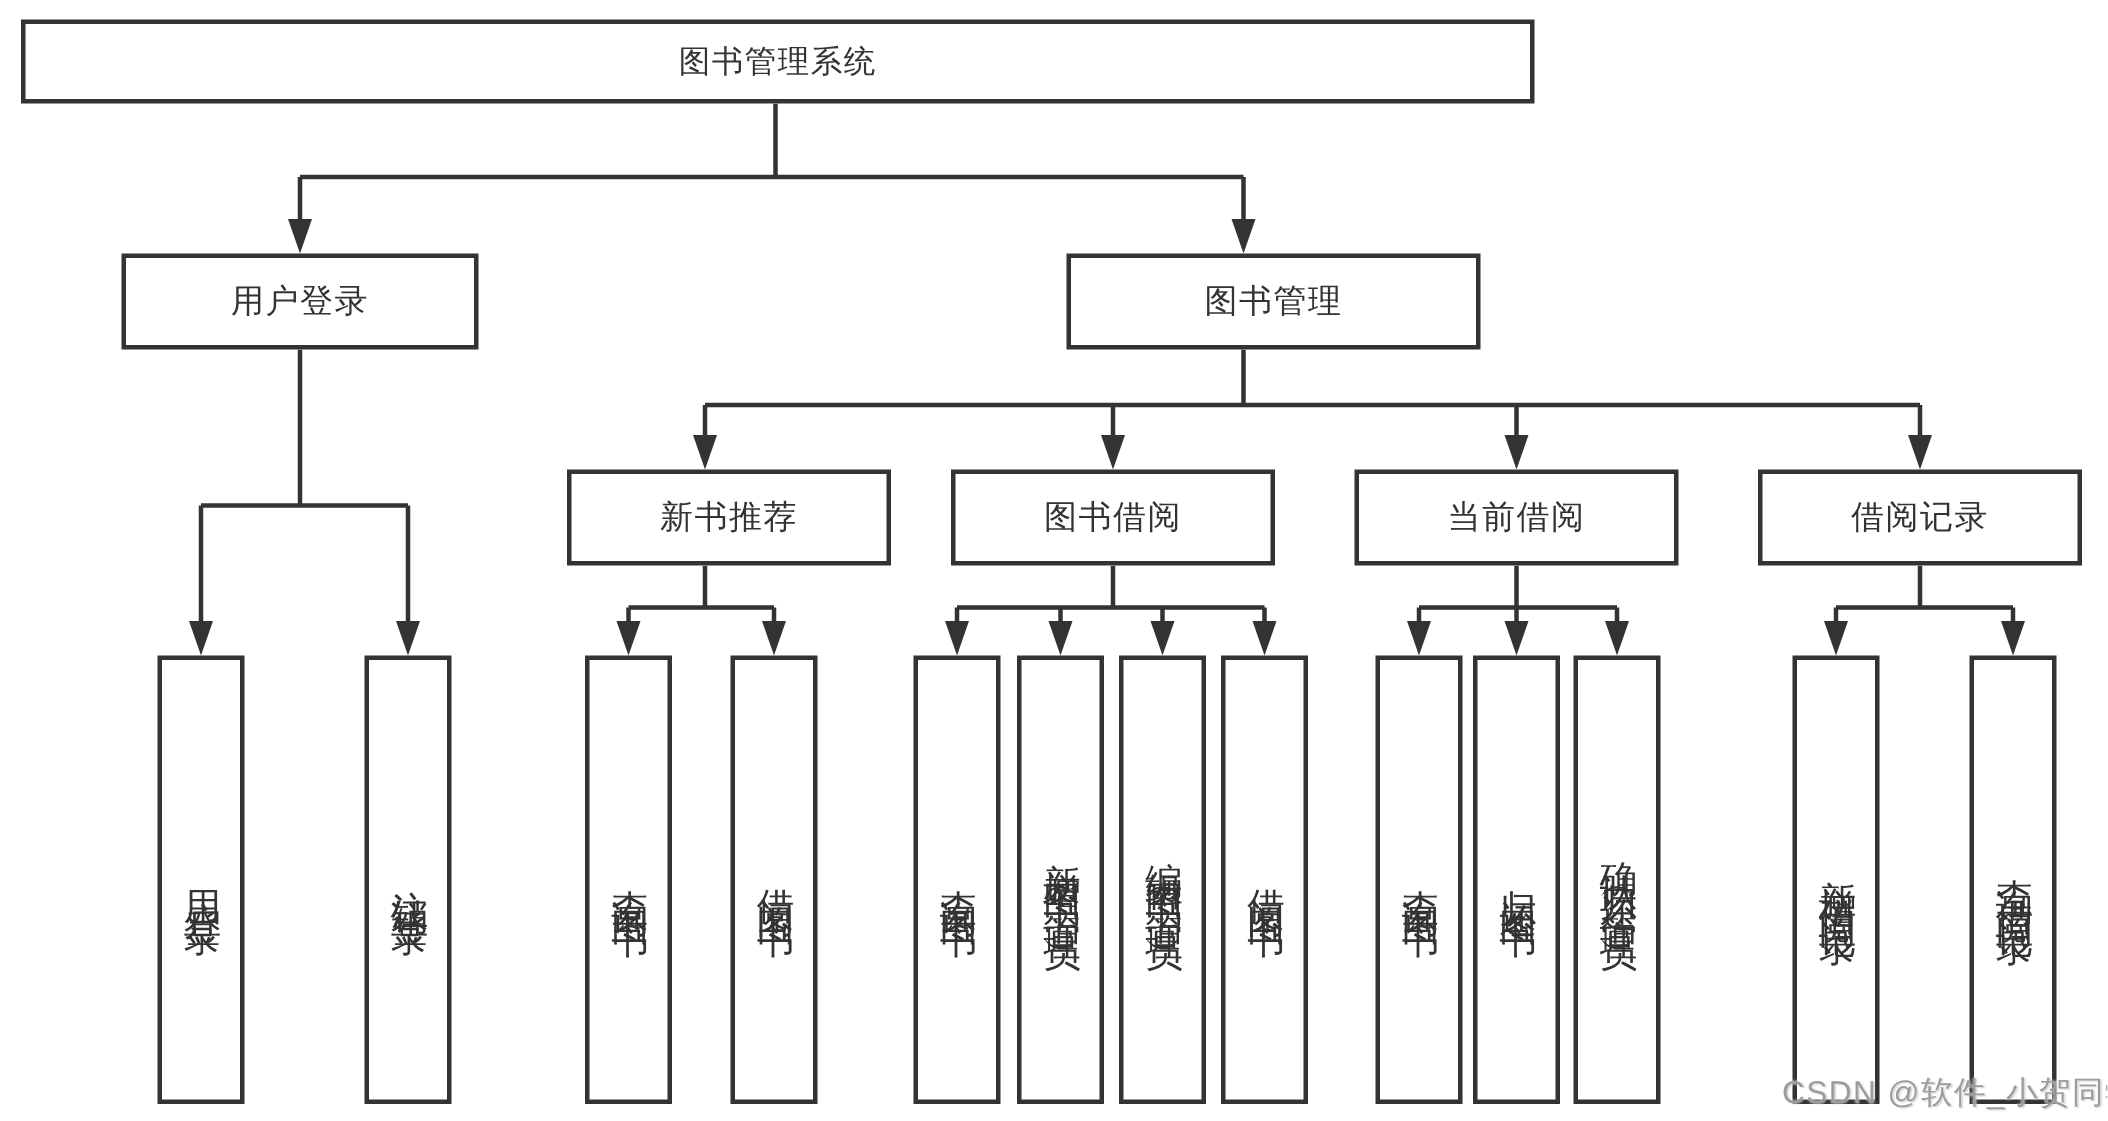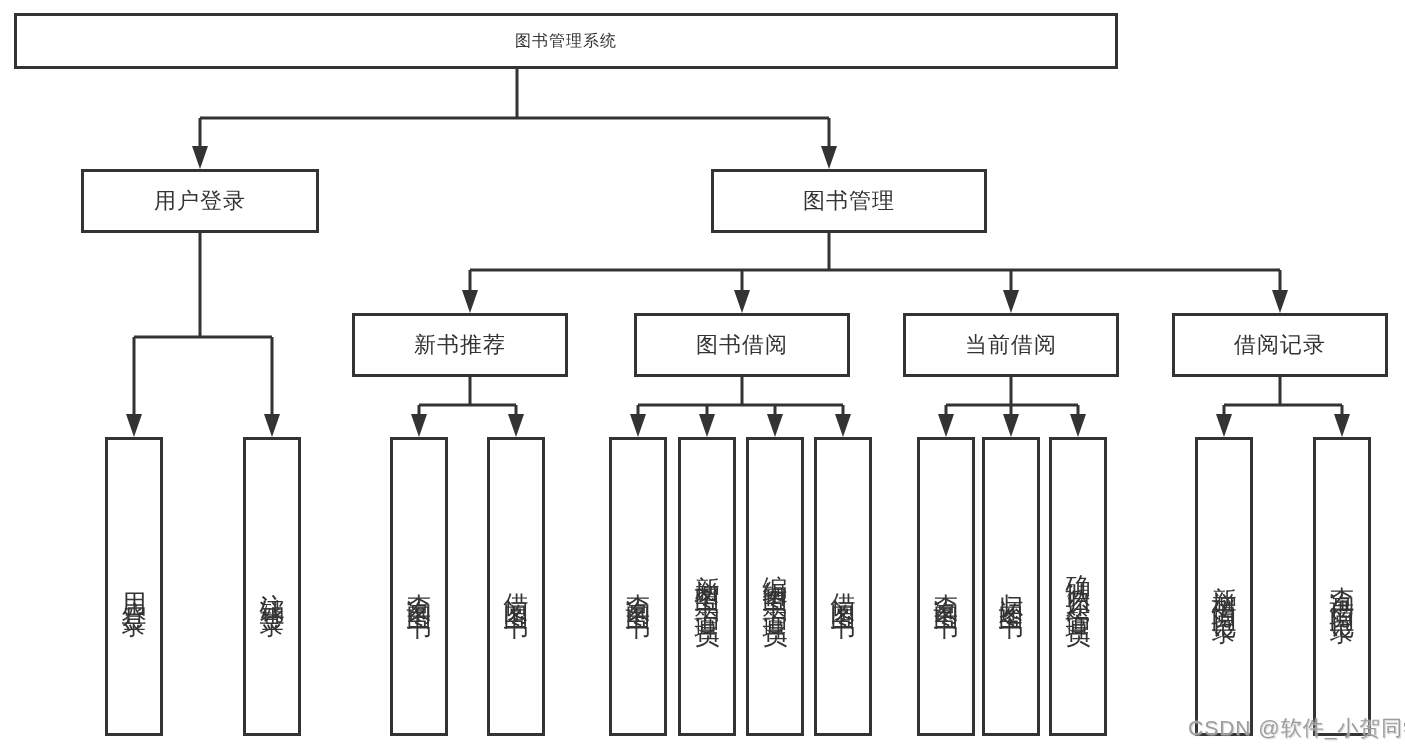--- a/index.html
+++ b/index.html
@@ -25,7 +25,7 @@
     display:flex;align-items:center;justify-content:center;
     text-align:center;
   }
-  .root{left:14px;top:13px;width:1104px;height:56px;font-size:16px;letter-spacing:1px;}
+  .root{left:14px;top:13px;width:1009px;height:56px;font-size:21px;letter-spacing:1px;}
   .lvl2,.lvl3{height:64px;font-size:22px;letter-spacing:1px;}
   .lvl2{top:169px;}
   .lvl3{top:313px;width:216px;}

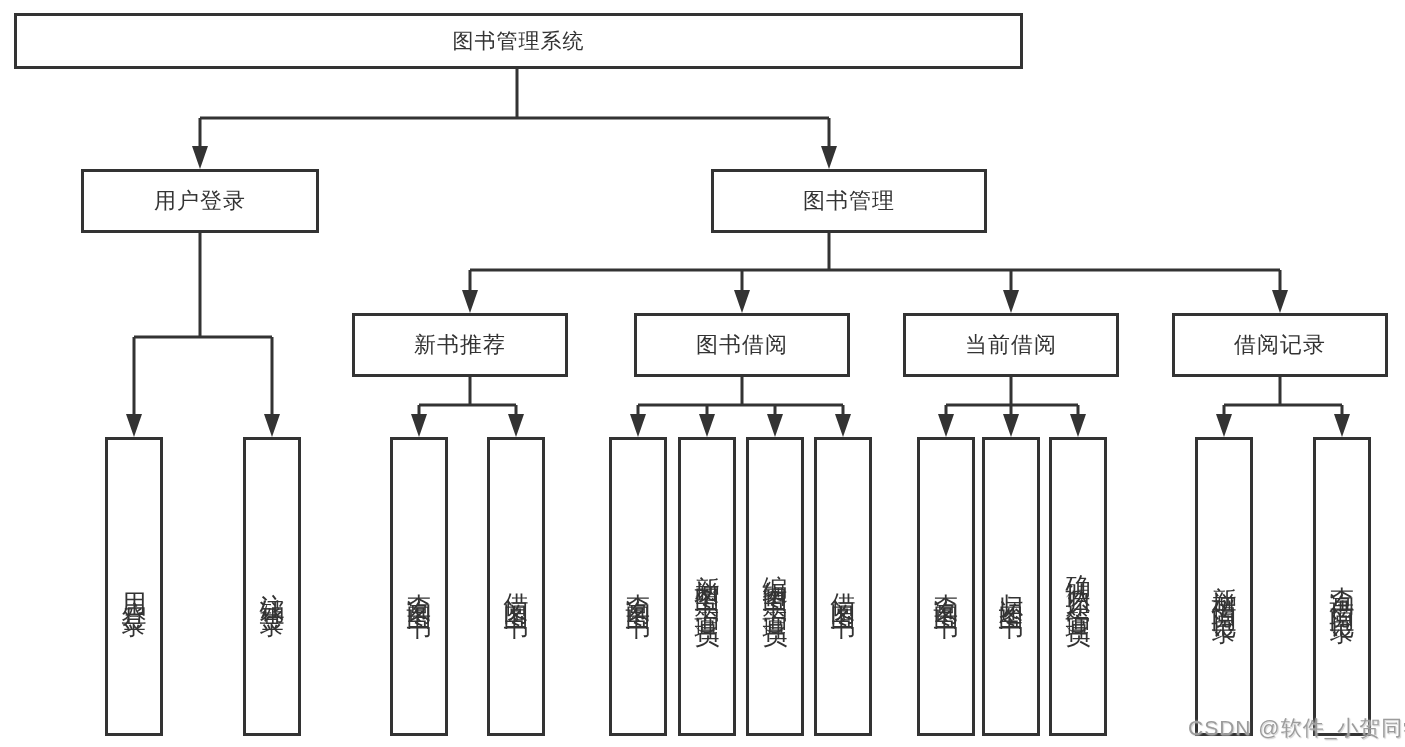--- a/index.html
+++ b/index.html
@@ -98,7 +98,7 @@
     <span>图书管理</span>
   </div>
 
-  <div class="node lvl3" style="left:352px;">
+  <div class="node lvl3" style="left:378px;">
     <span>新书推荐</span>
   </div>
   <div class="node lvl3" style="left:903px;">

